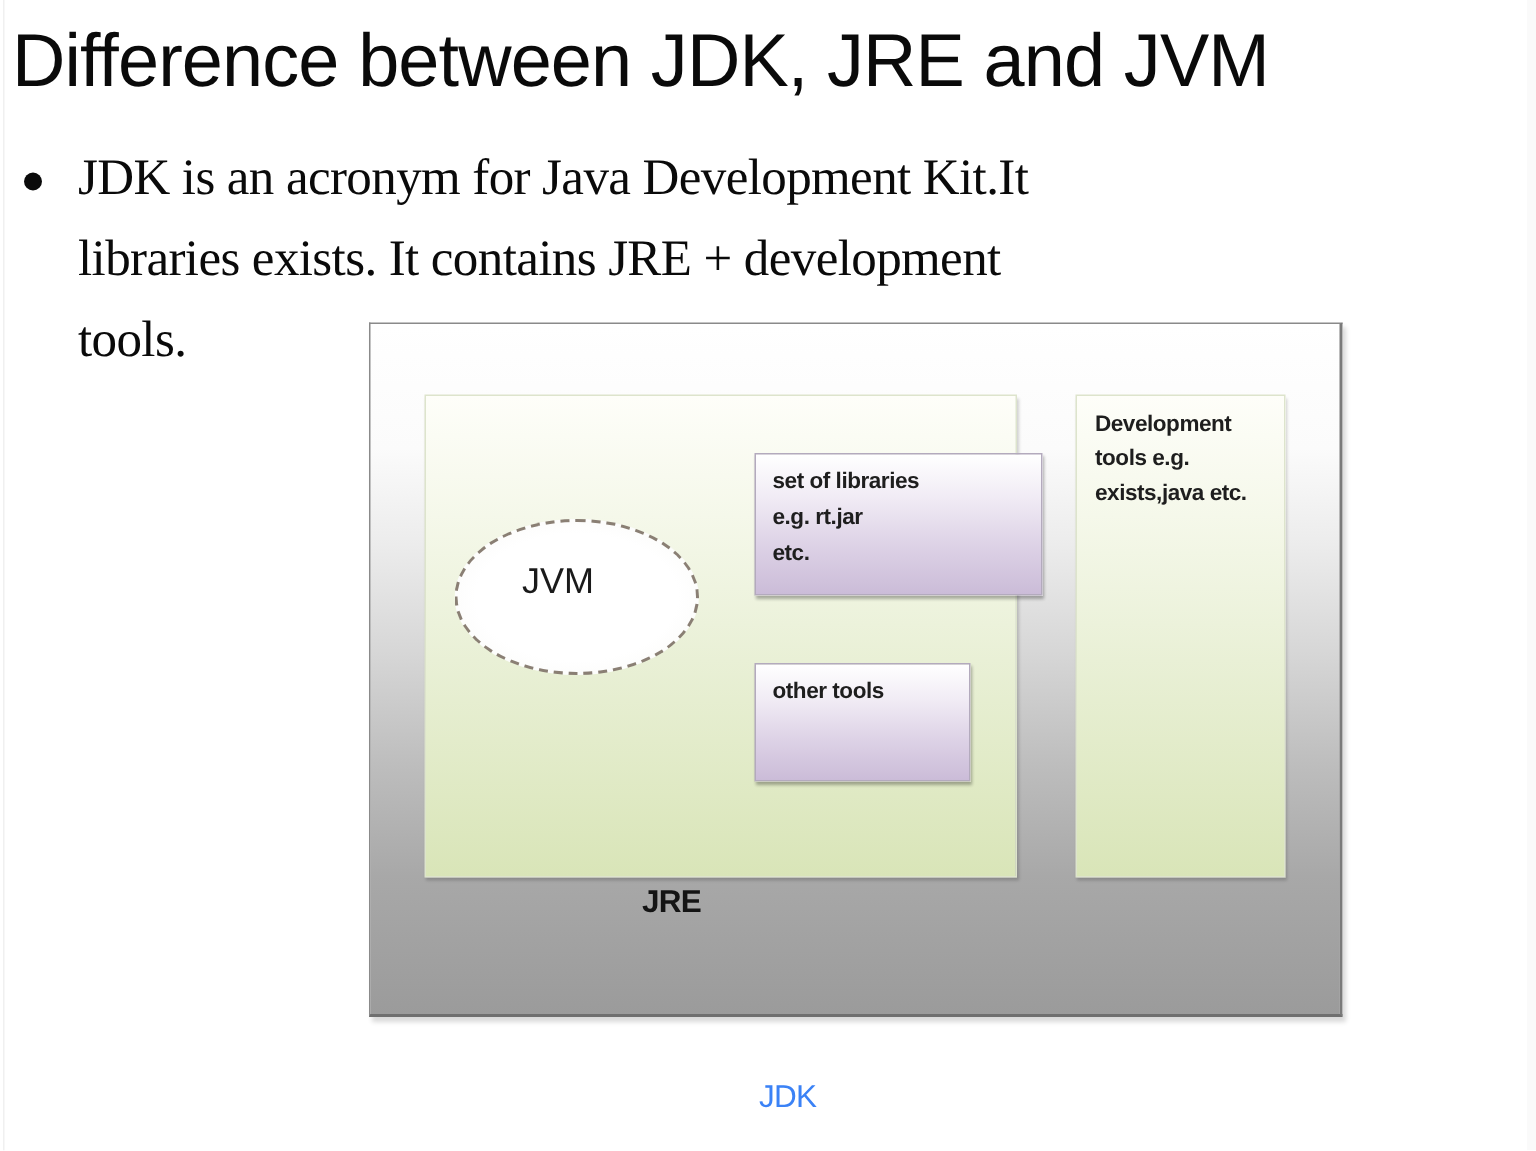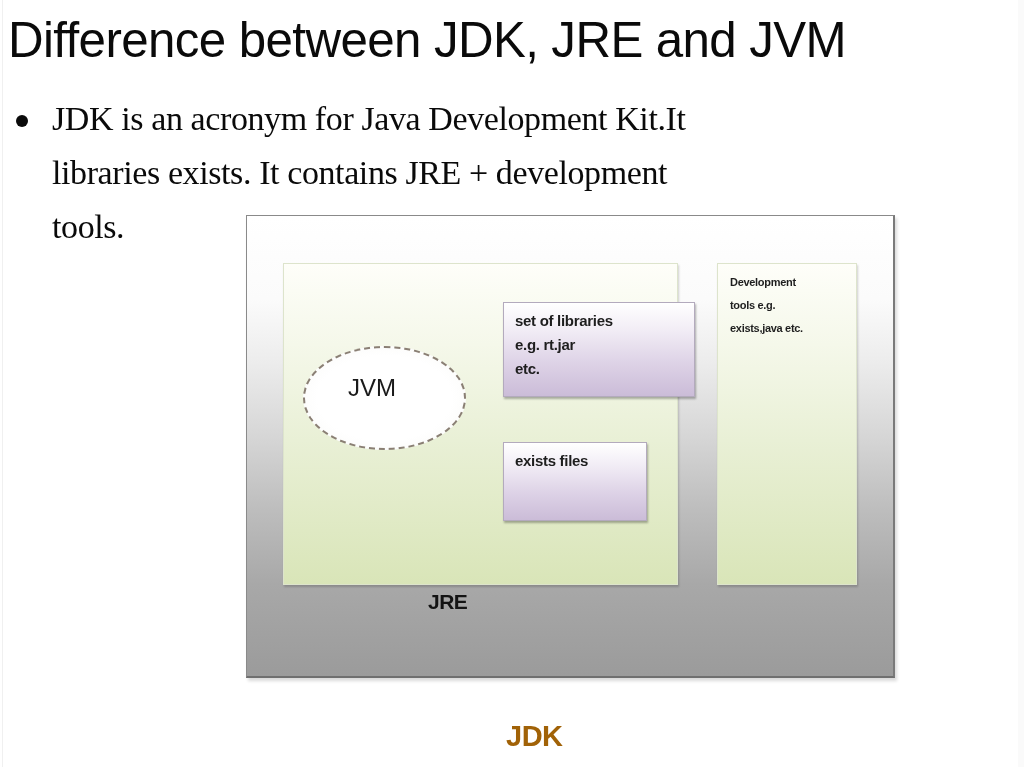--- a/index.html
+++ b/index.html
@@ -105,7 +105,7 @@
       position: absolute;
       left: 12px;
       top: 7px;
-      font-size: 11px;
+      font-size: 15px;
       line-height: 23px;
       font-weight: bold;
       color: #1e1e1e;

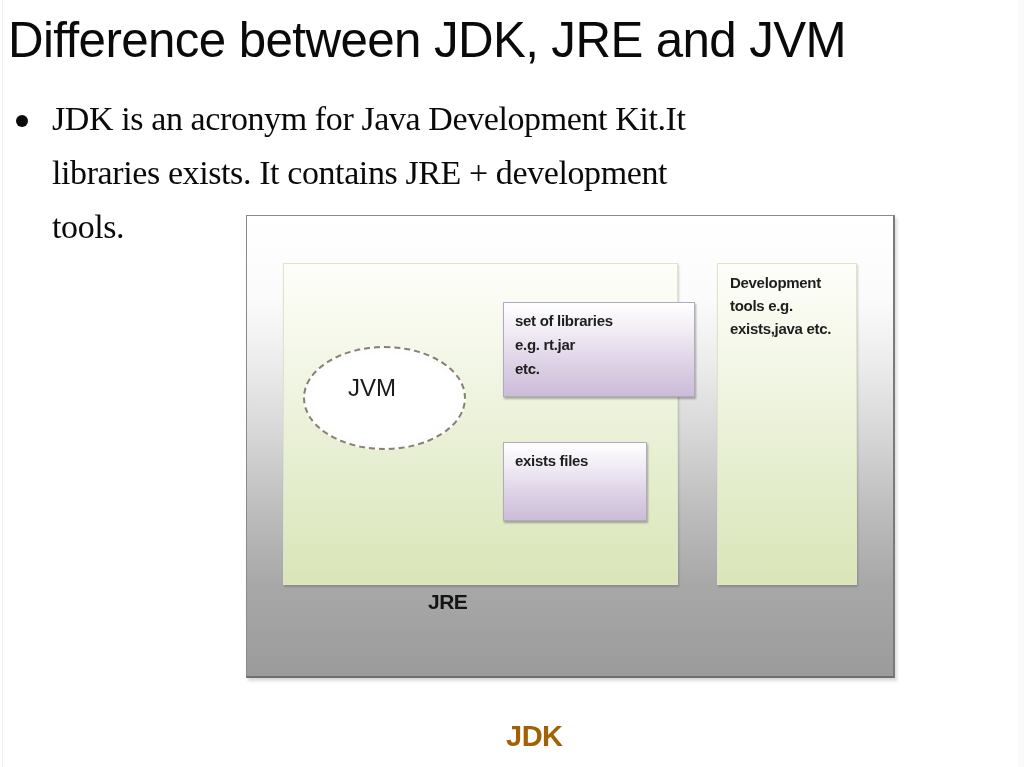--- a/index.html
+++ b/index.html
@@ -202,7 +202,7 @@
     </div>
     <div class="other-box">
       <div class="box-text">
-        <div>exists files</div>
+        <div>other tools</div>
       </div>
     </div>
   </div>

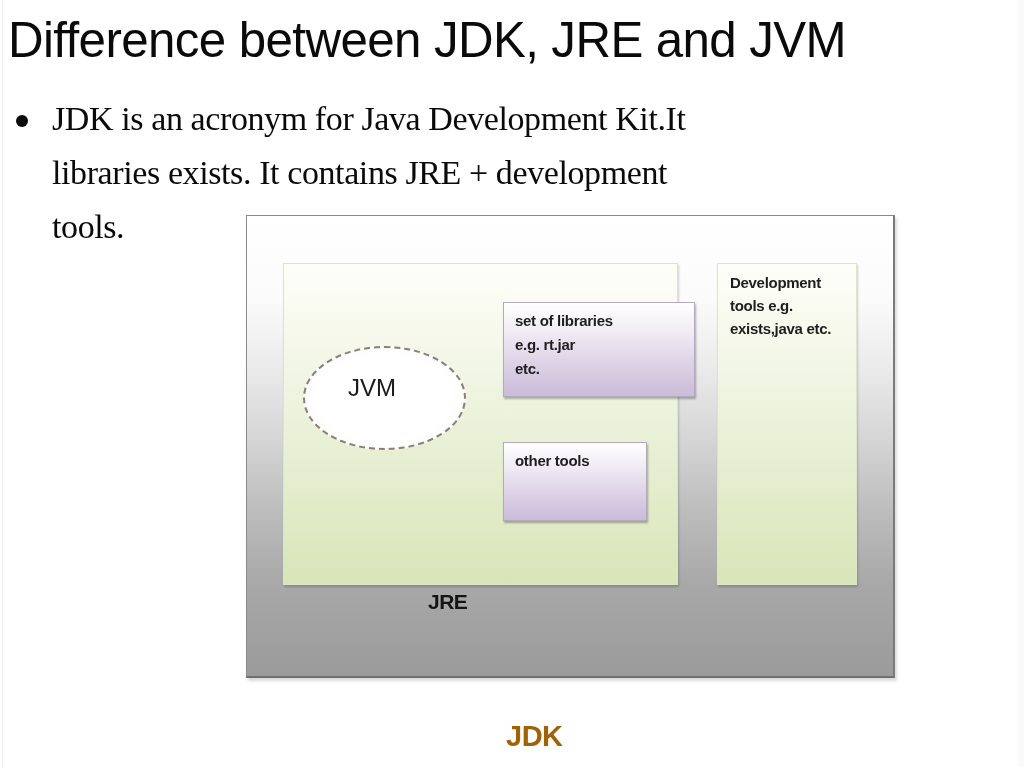--- a/index.html
+++ b/index.html
@@ -165,9 +165,9 @@
       position: absolute;
       left: 506px;
       top: 720px;
-      font-size: 29px;
-      font-weight: bold;
-      color: #a16207;
+      font-size: 21px;
+      font-weight: normal;
+      color: #3b82f6;
       letter-spacing: -0.5px;
     }
   </style>

